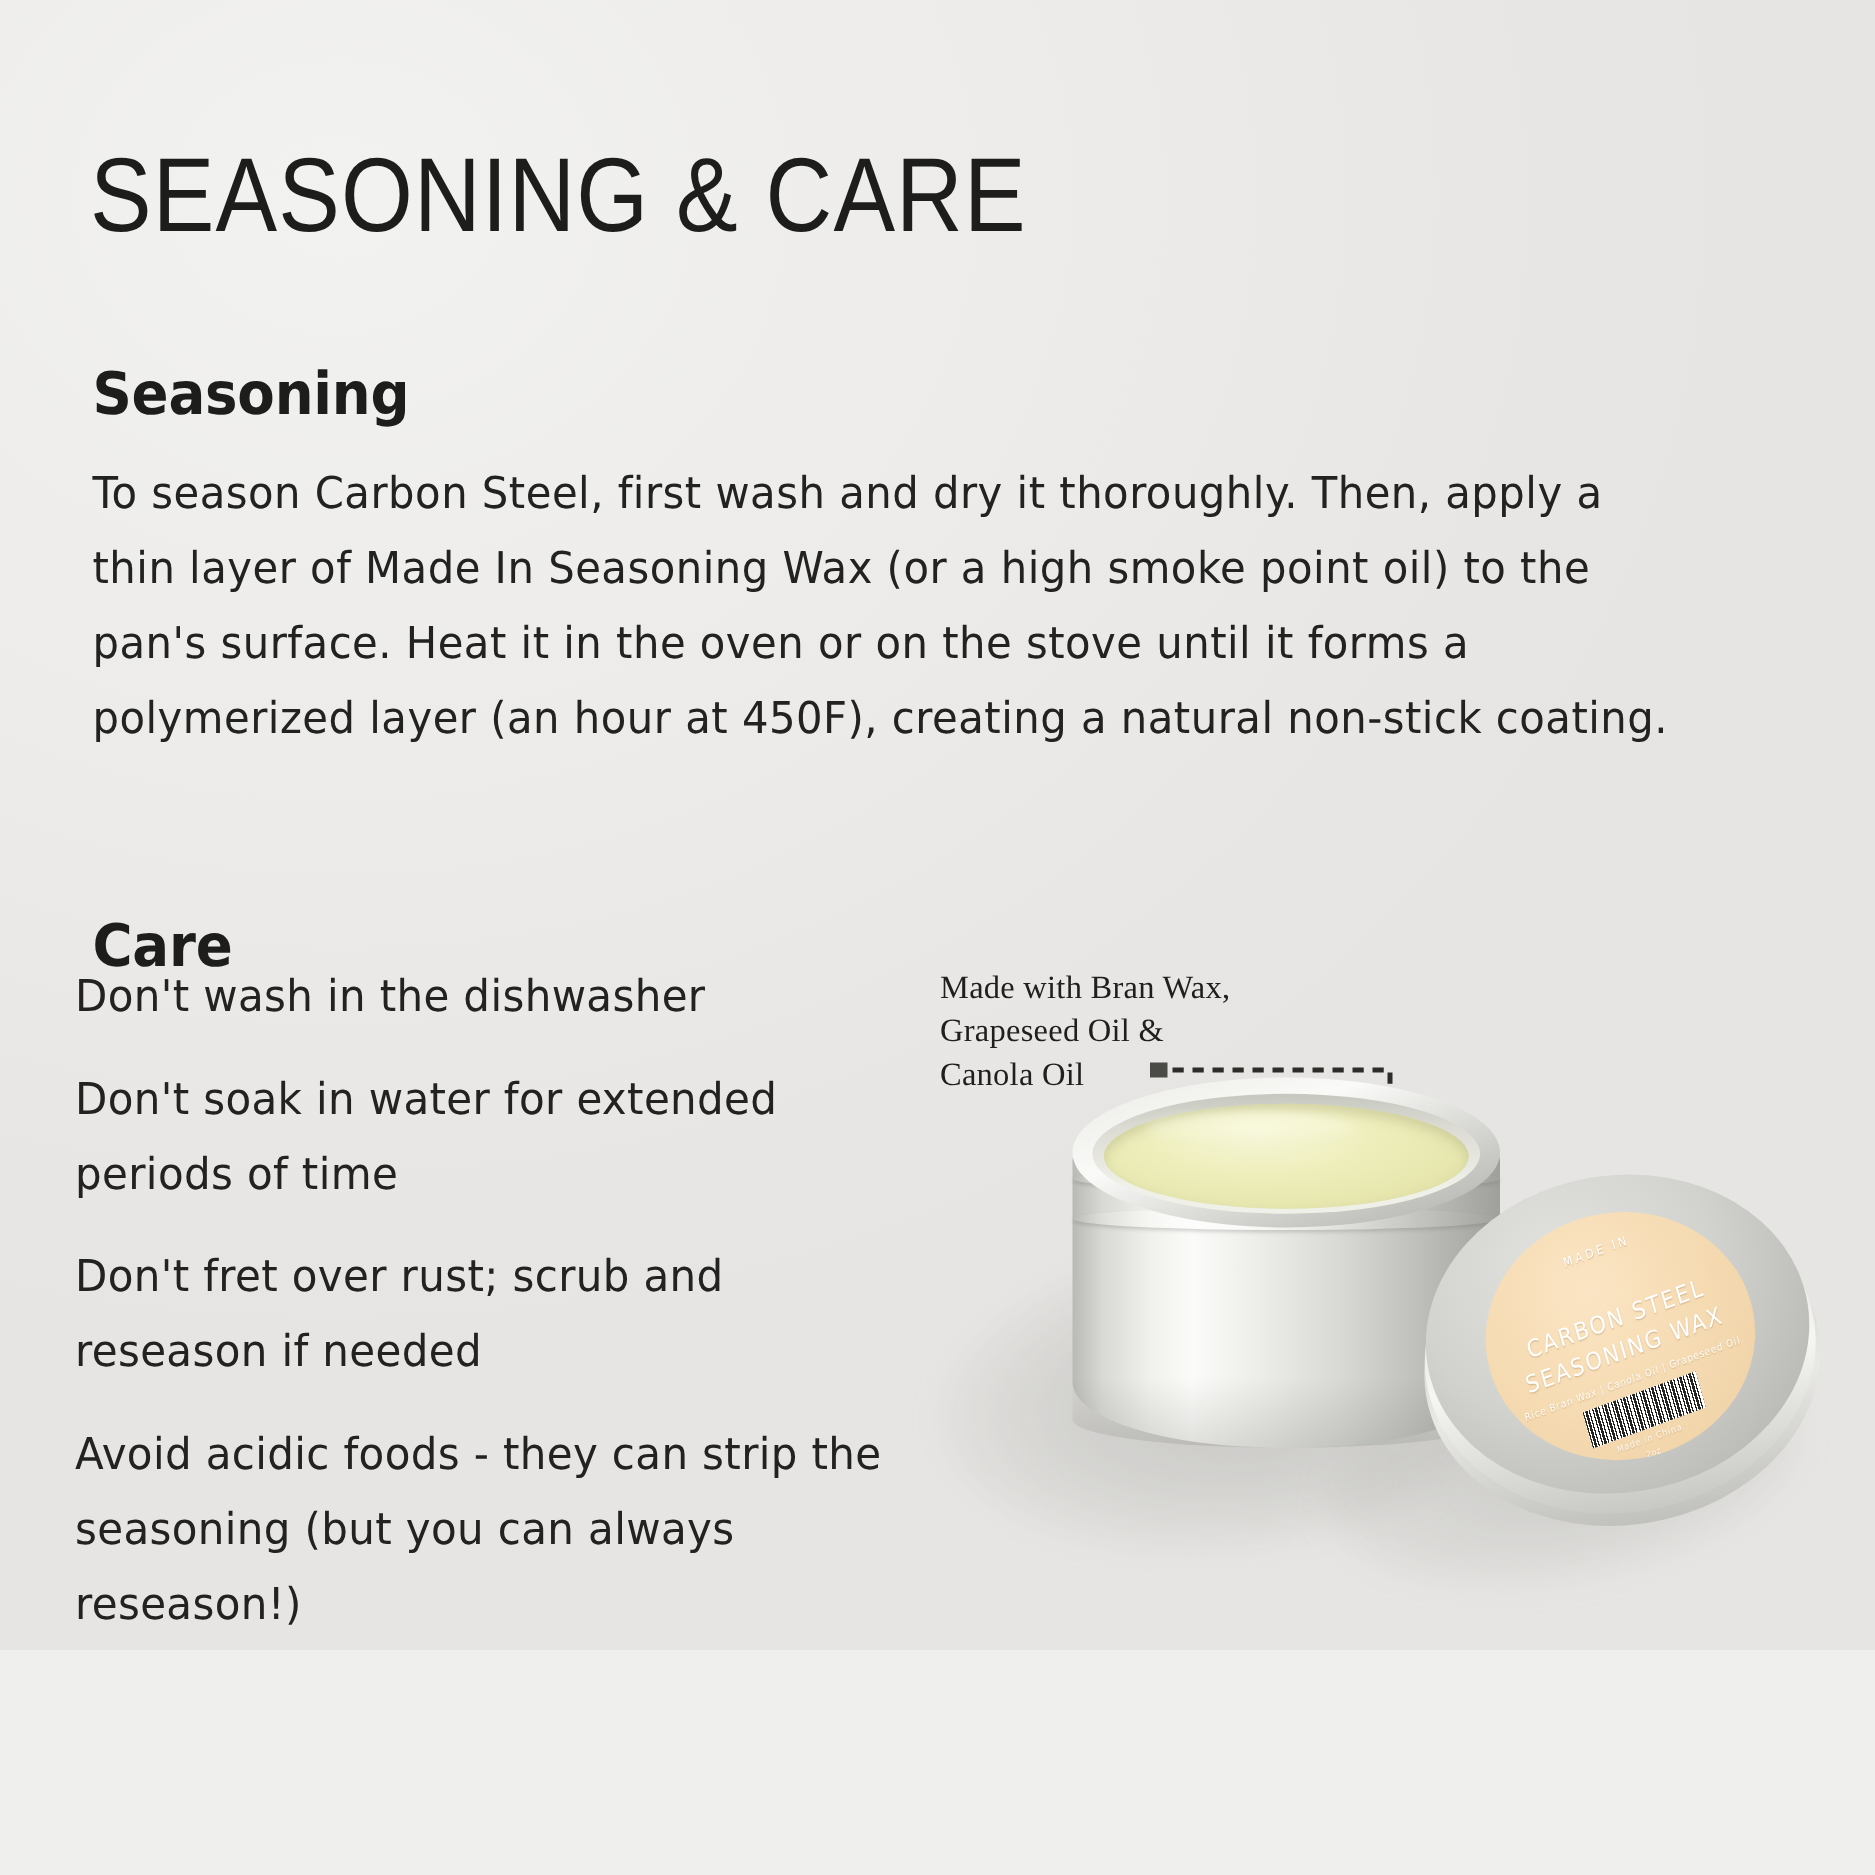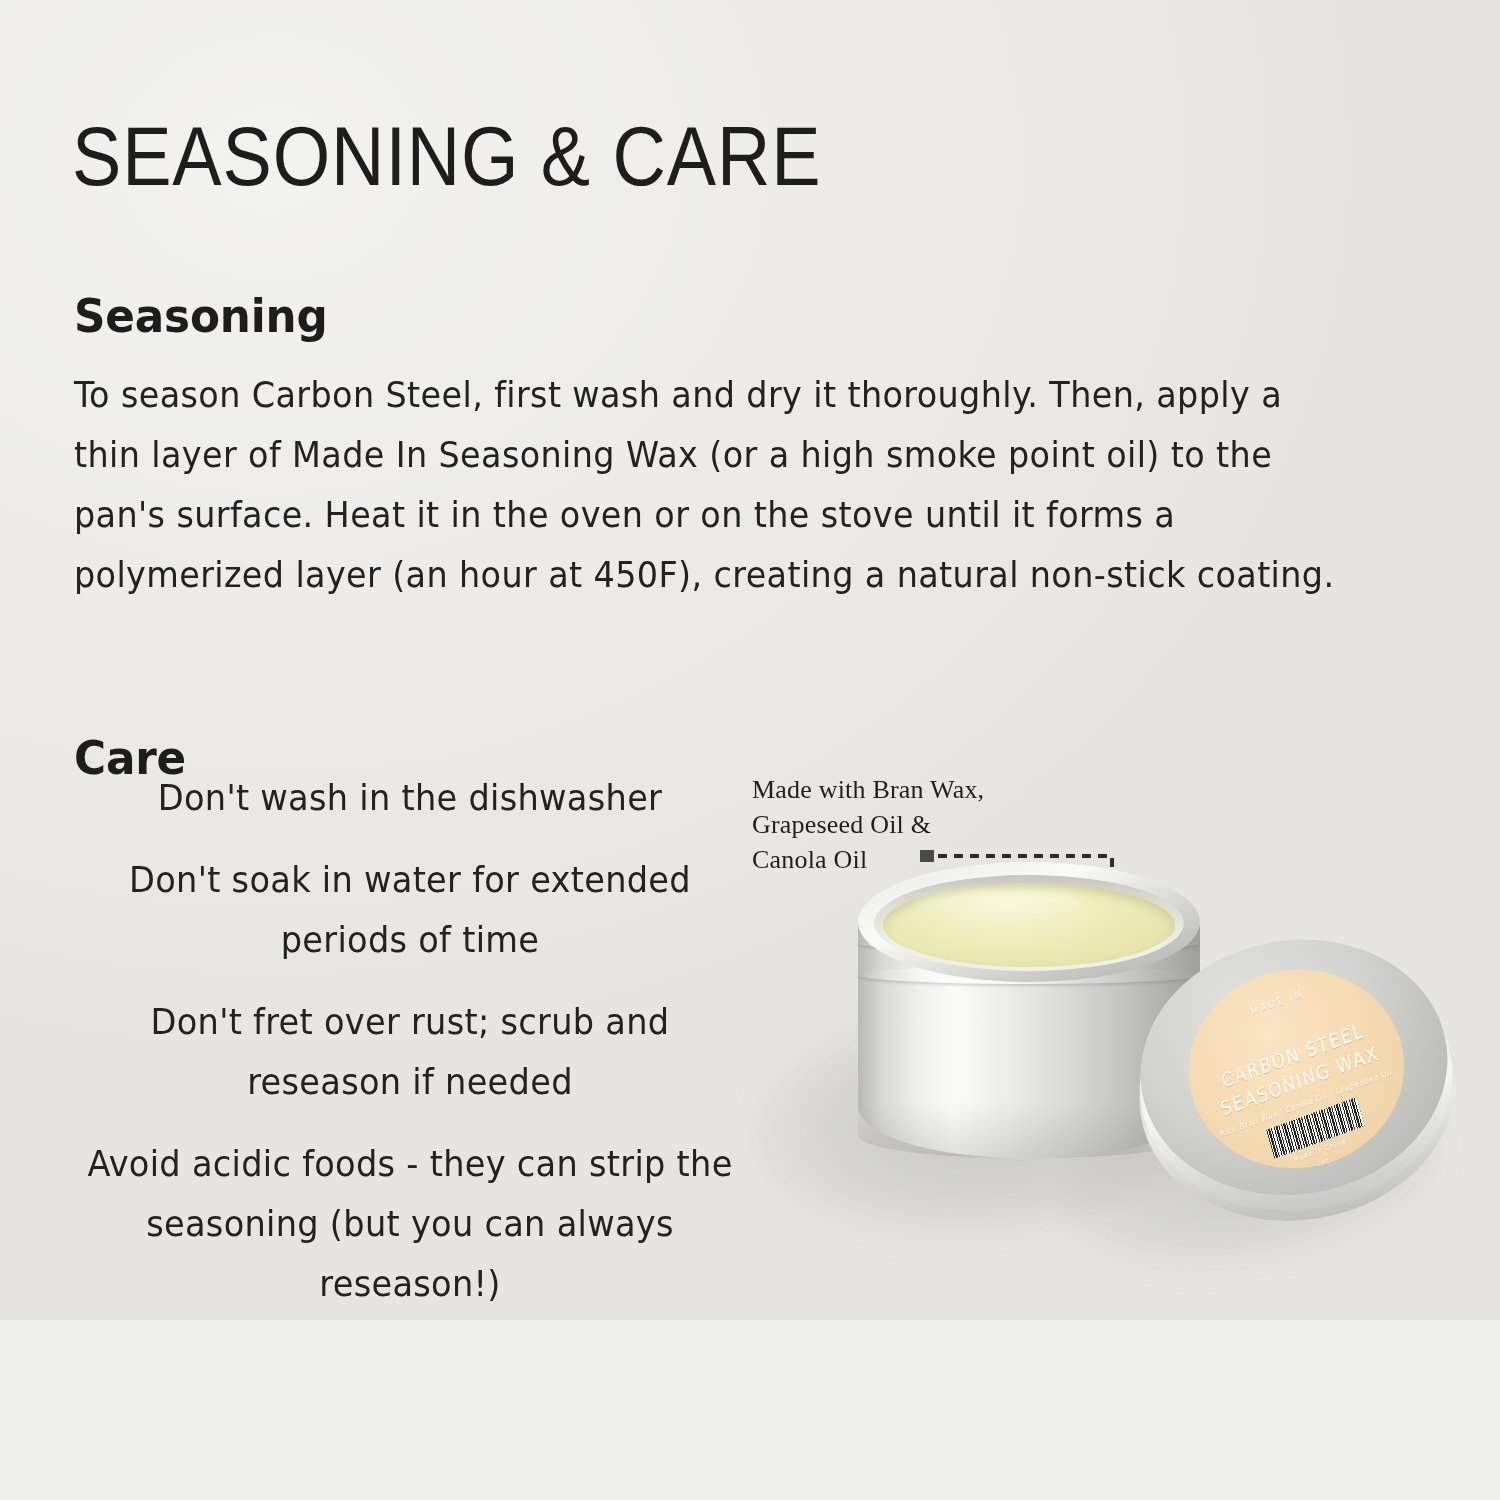--- a/index.html
+++ b/index.html
@@ -70,13 +70,12 @@
 
   .care-list {
     position: absolute;
-    left: 74px;
+    left: 60px;
     top: 768px;
     width: 700px;
     margin: 0;
     padding: 0;
     list-style: none;
-    text-align: center;
   }
   .care-item {
     font-family: "DejaVu Sans", sans-serif;

